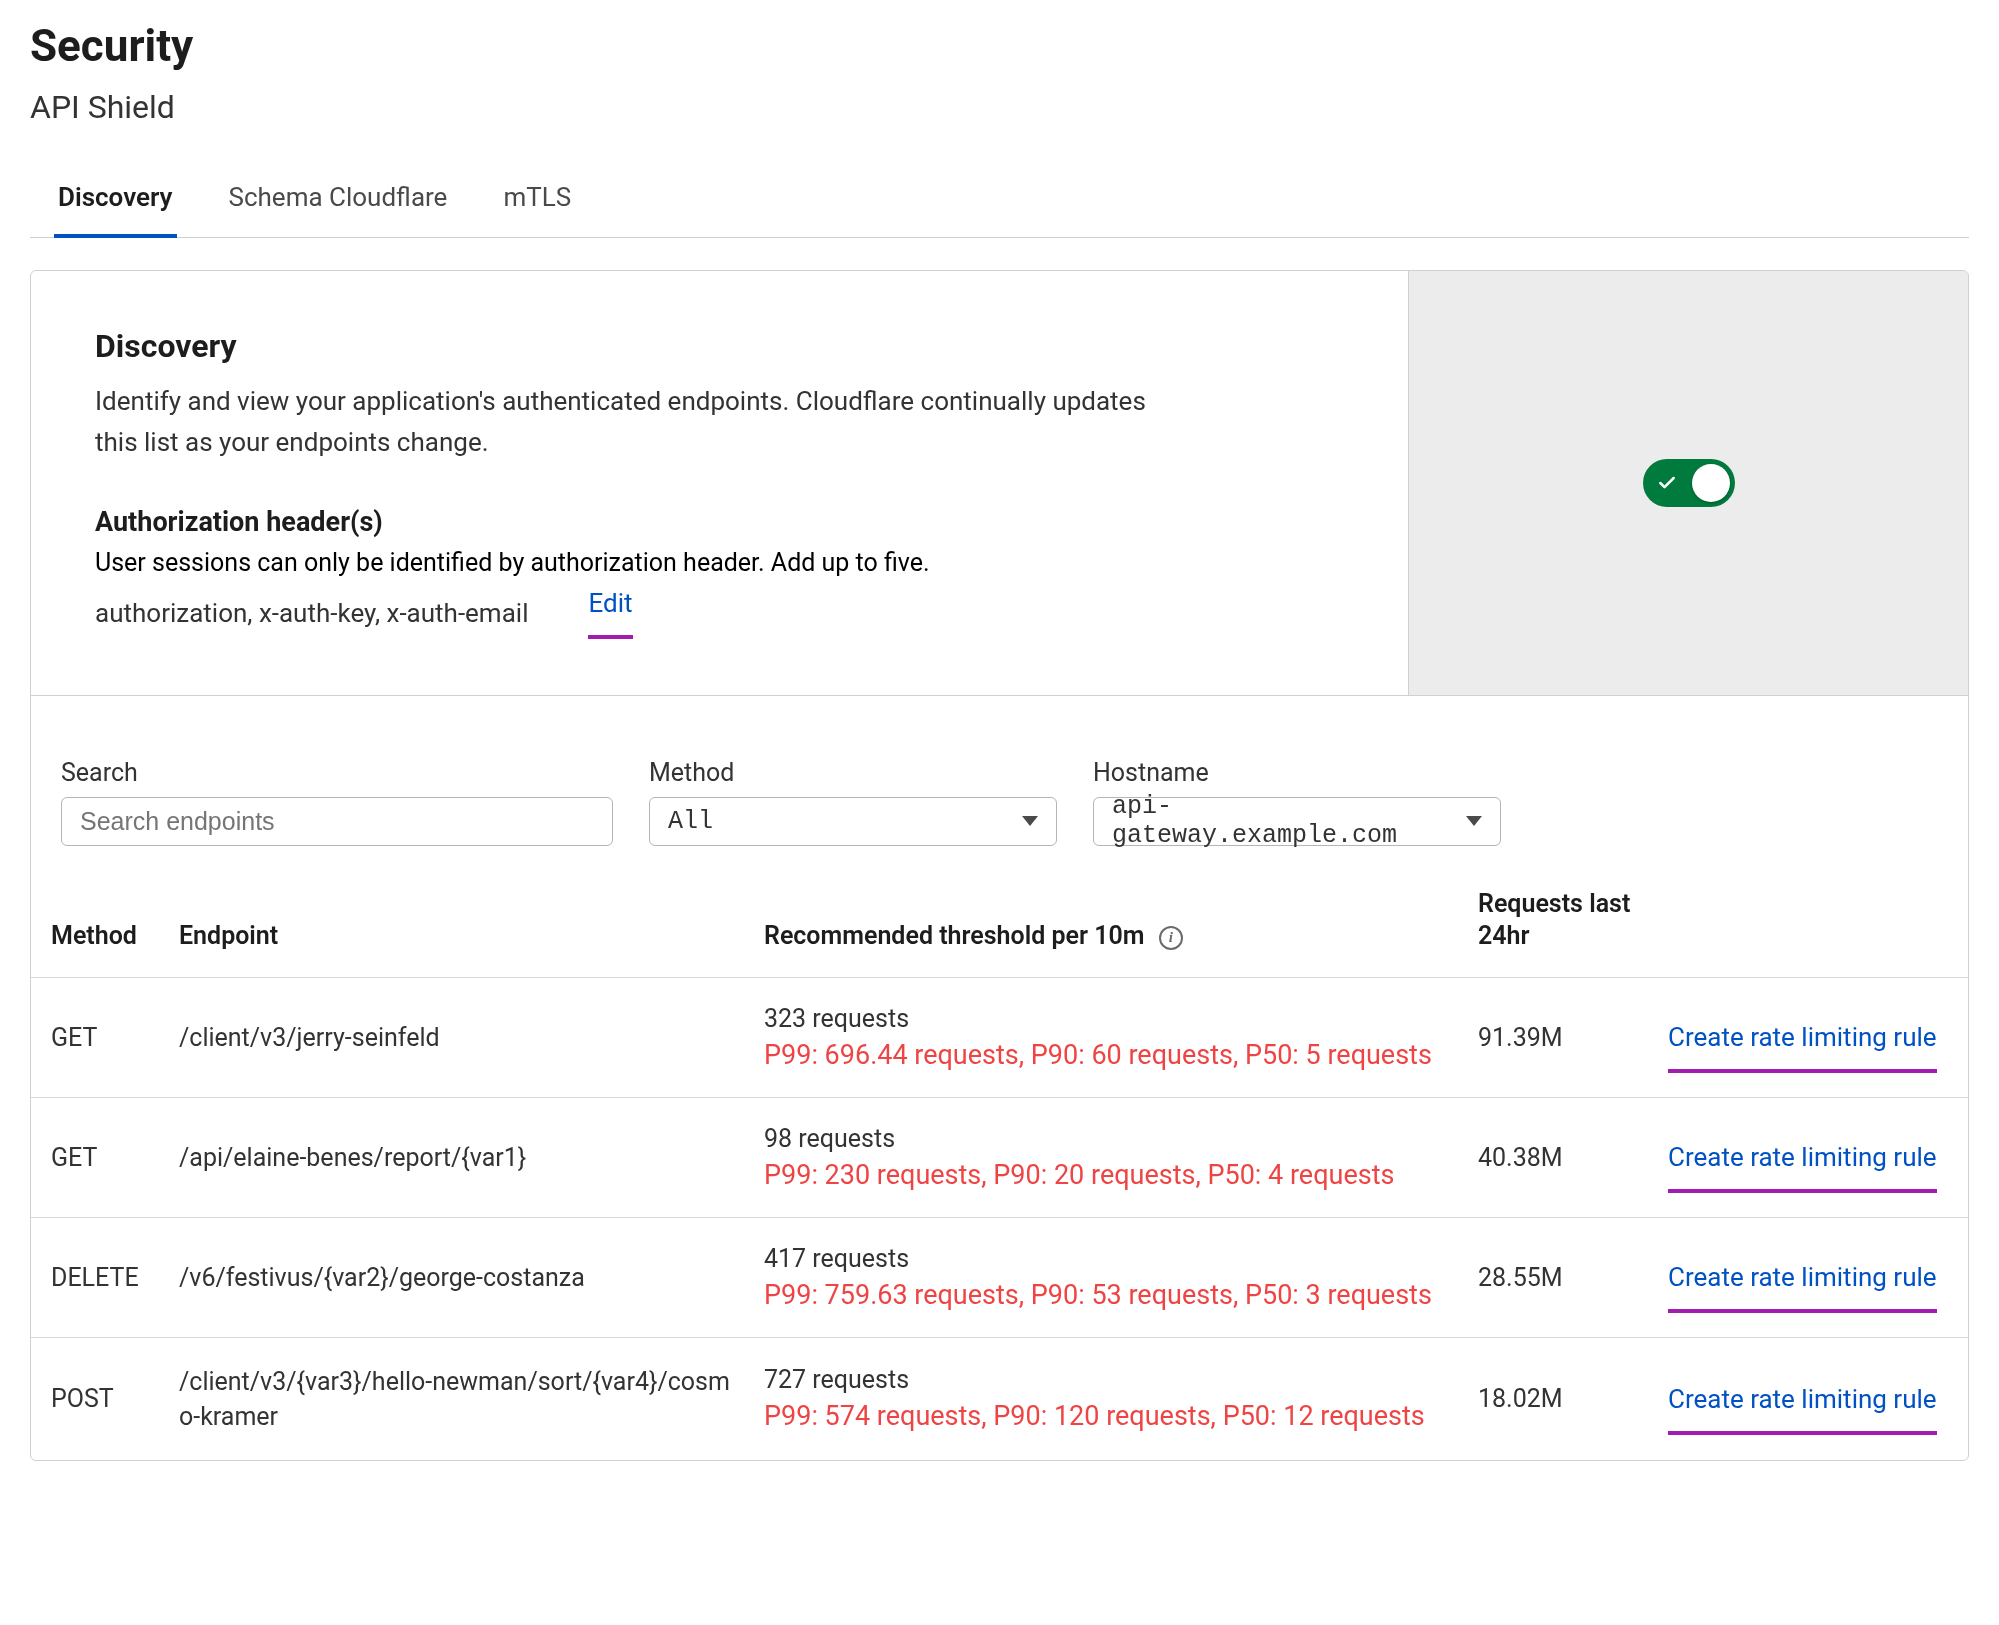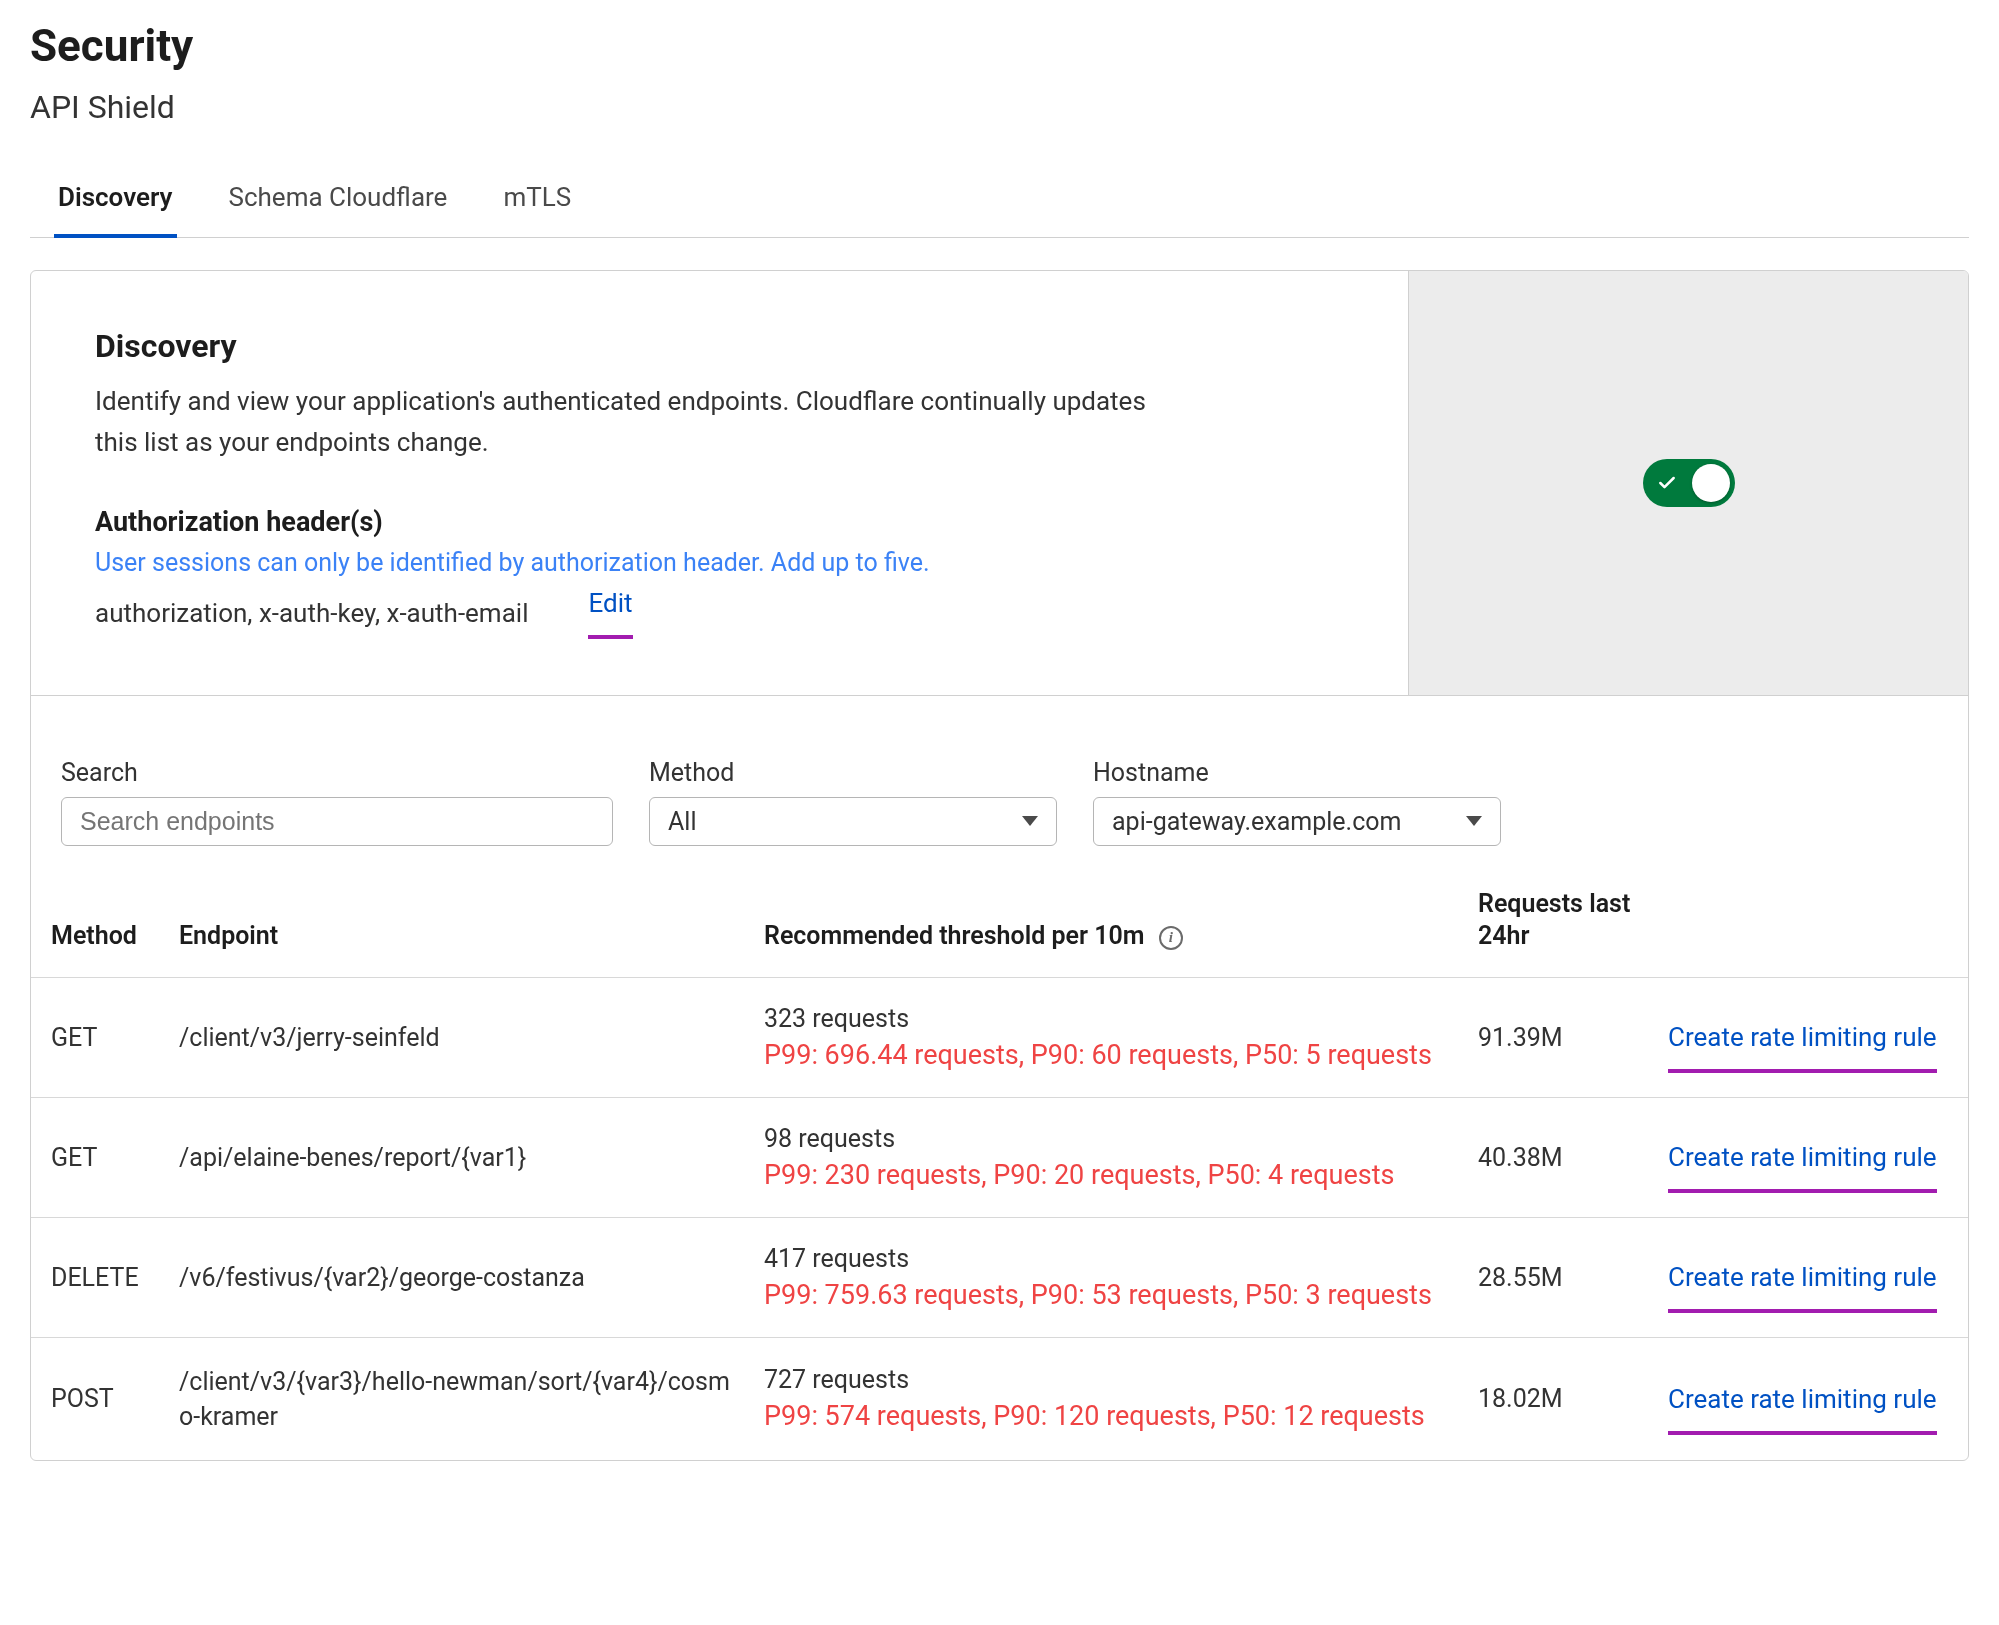--- a/index.html
+++ b/index.html
@@ -81,7 +81,7 @@
   }
   .subhead-desc {
     font-size: 25px;
-    color: #3b82f6;
+    color: #000000;
     margin-top: 10px;
   }
   .headers-row {

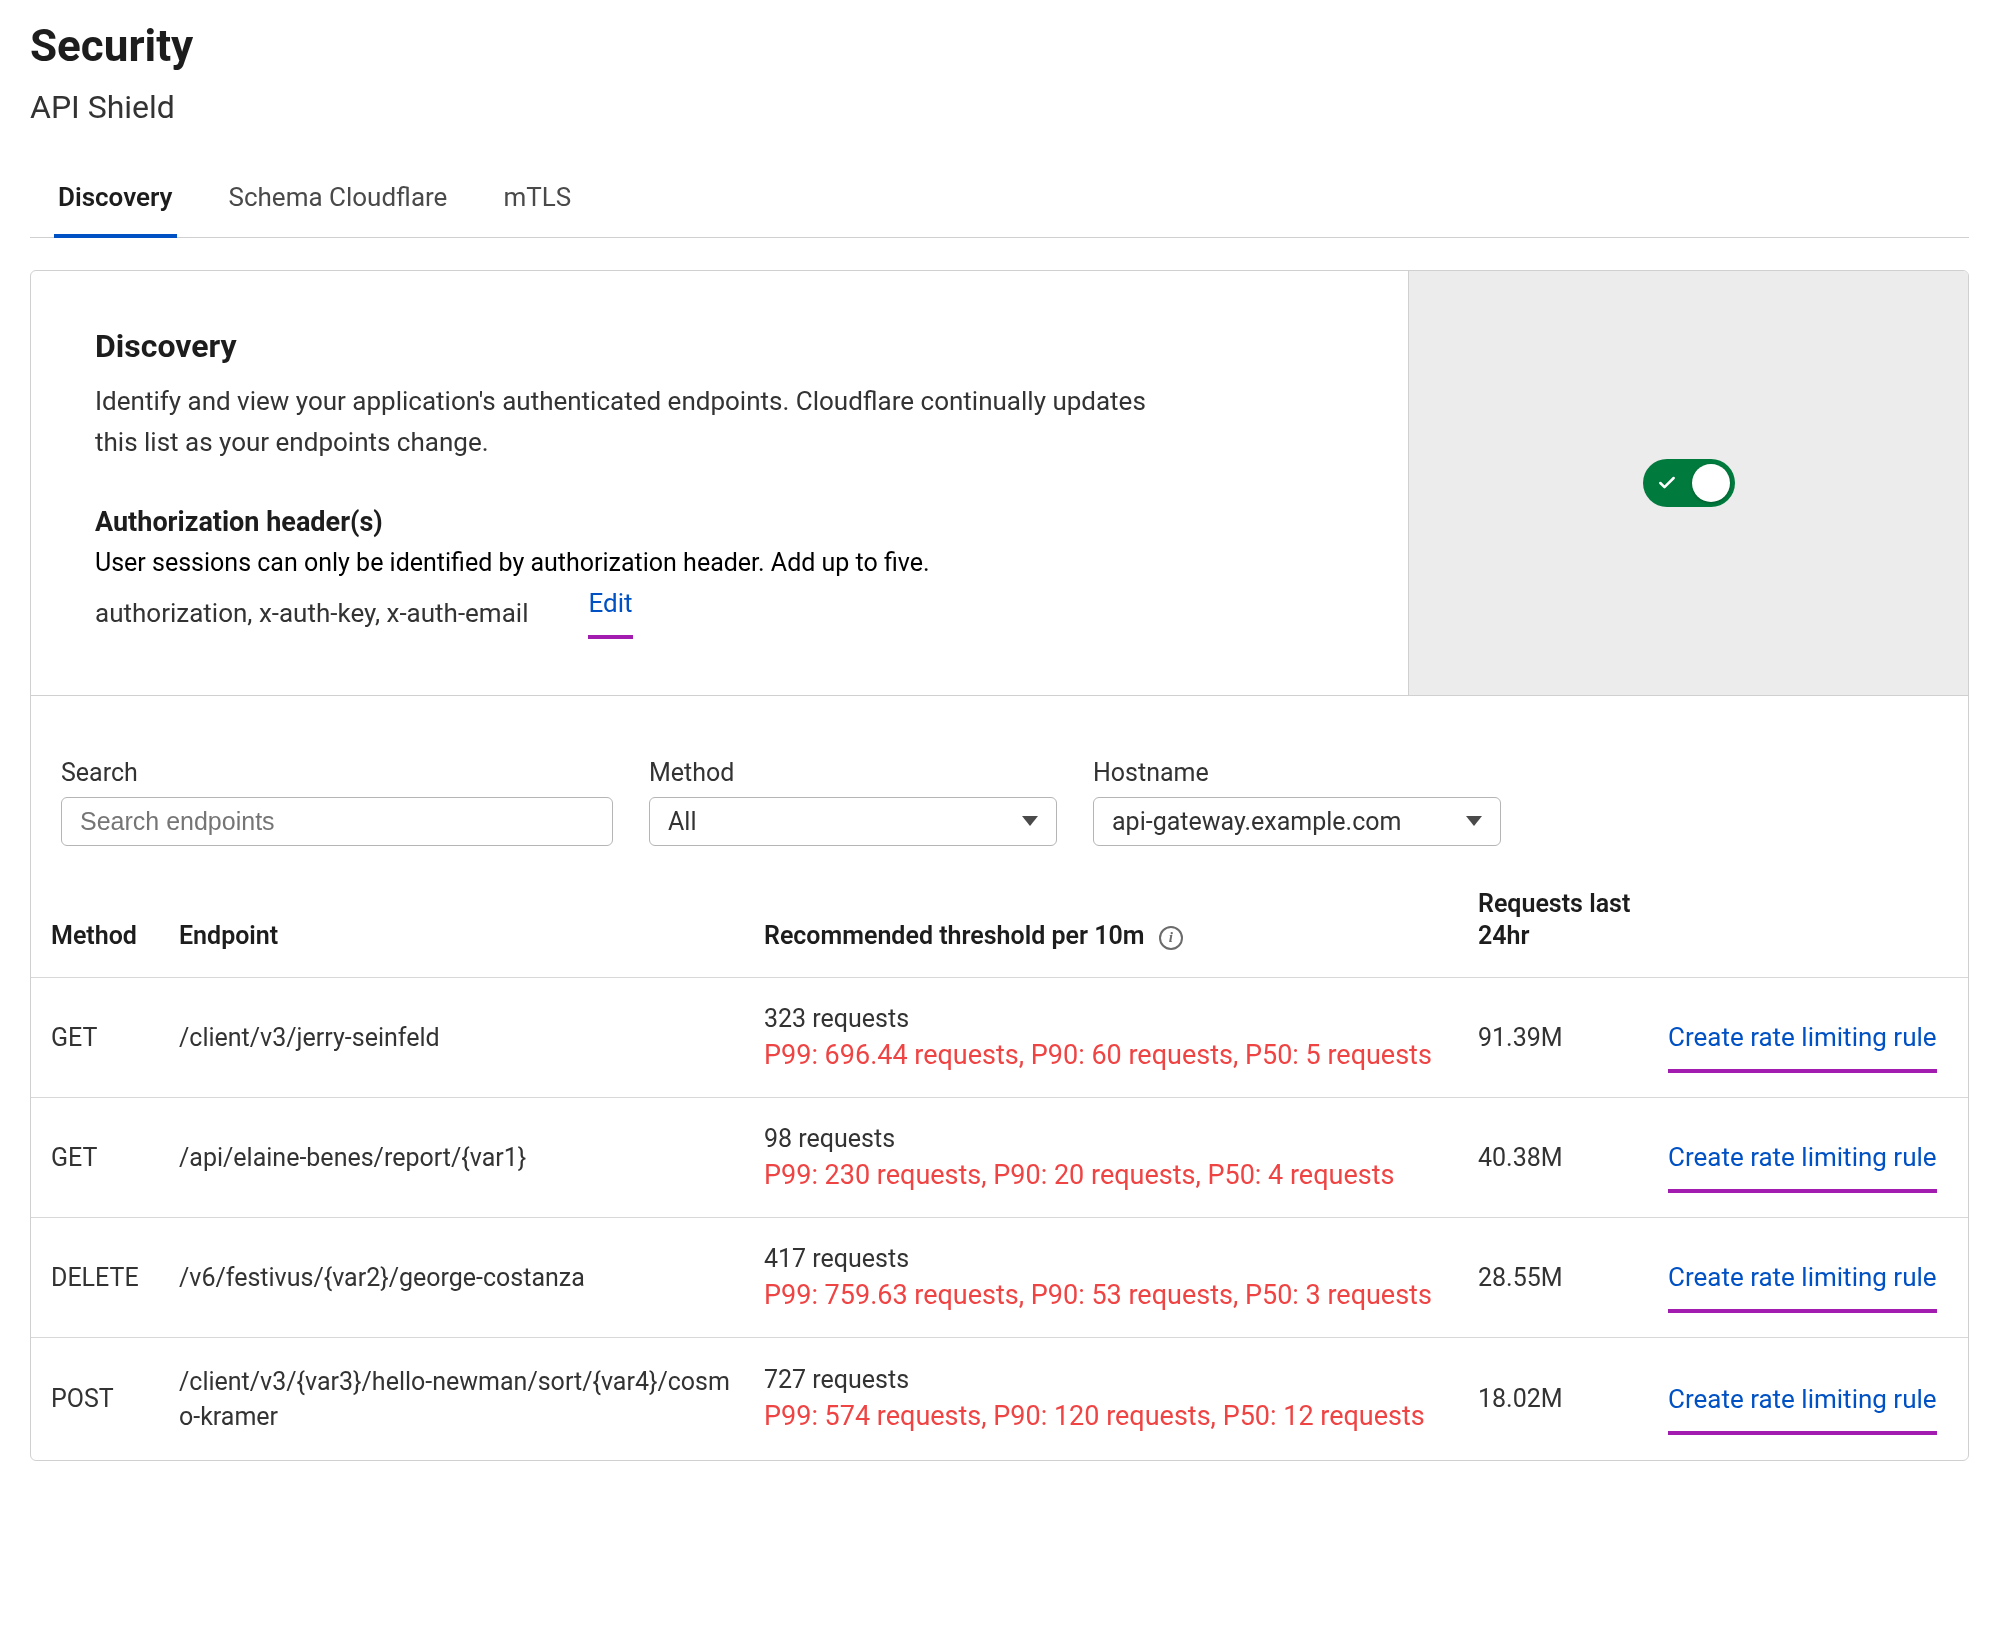--- a/index.html
+++ b/index.html
@@ -153,6 +153,7 @@
     justify-content: space-between;
     gap: 20px;
     cursor: pointer;
+    font-family: Liberation Mono, monospace;
   }
   .select.method { width: 408px; }
   .select.host { width: 408px; }

